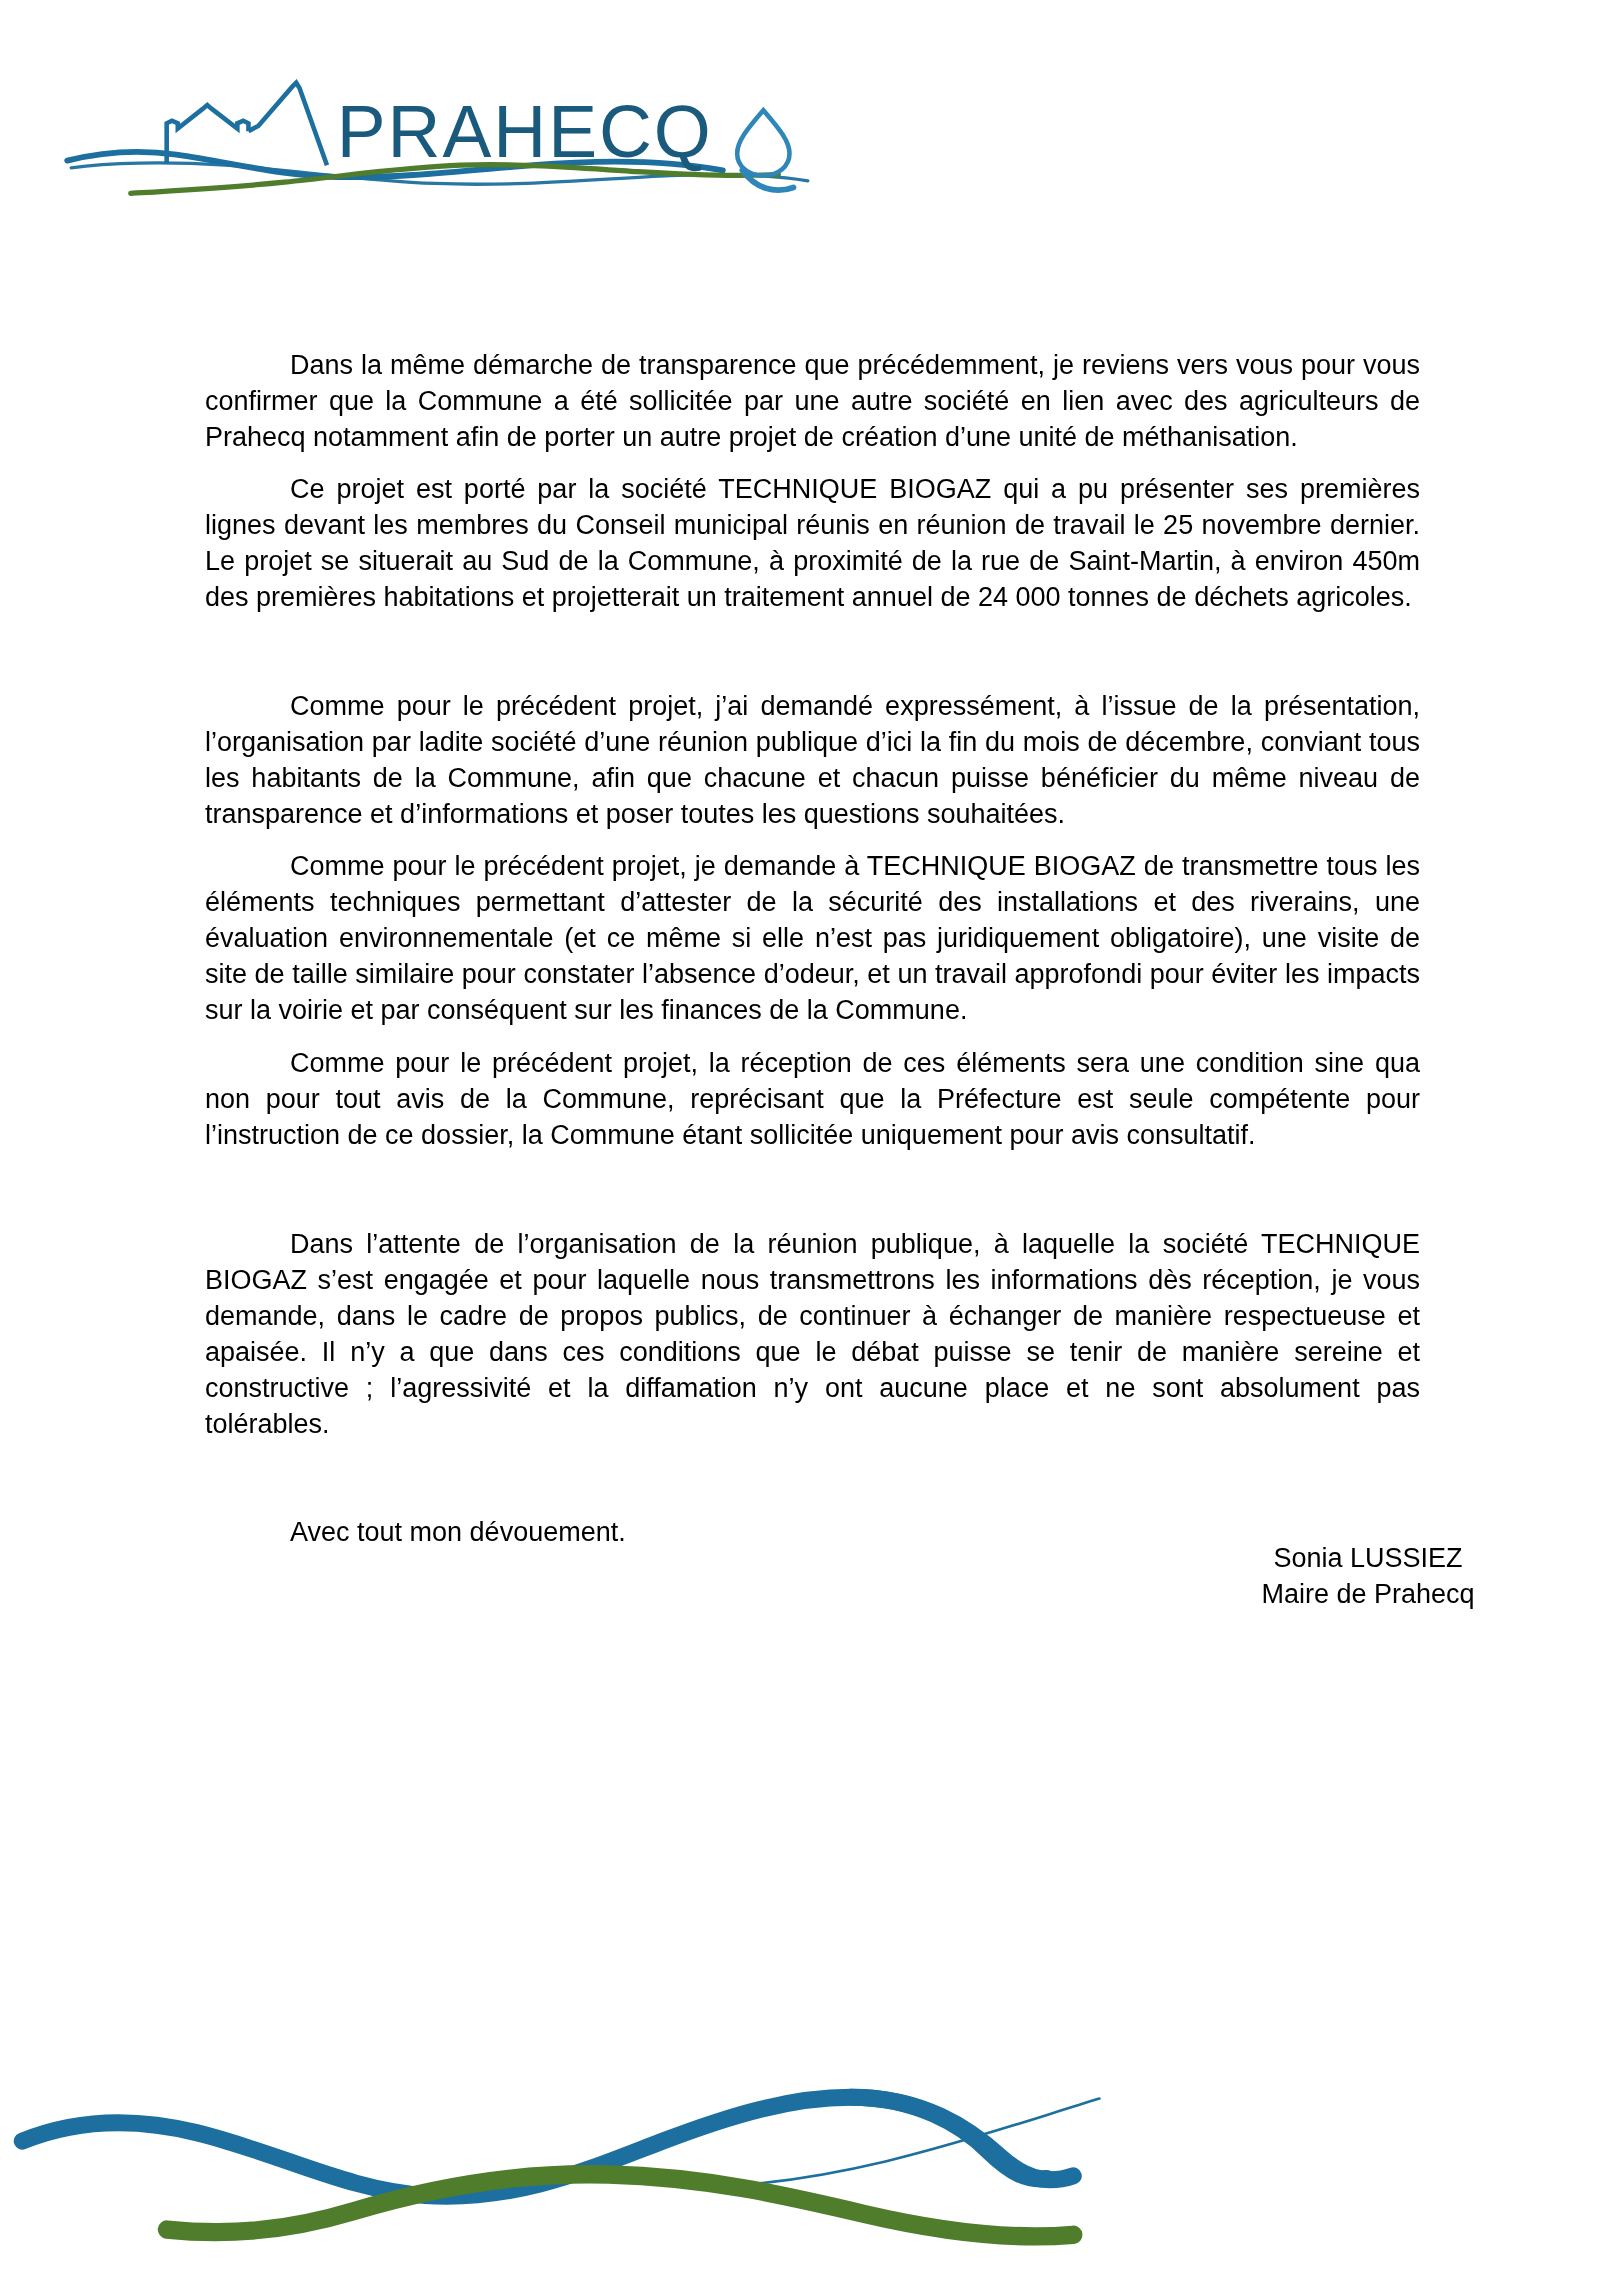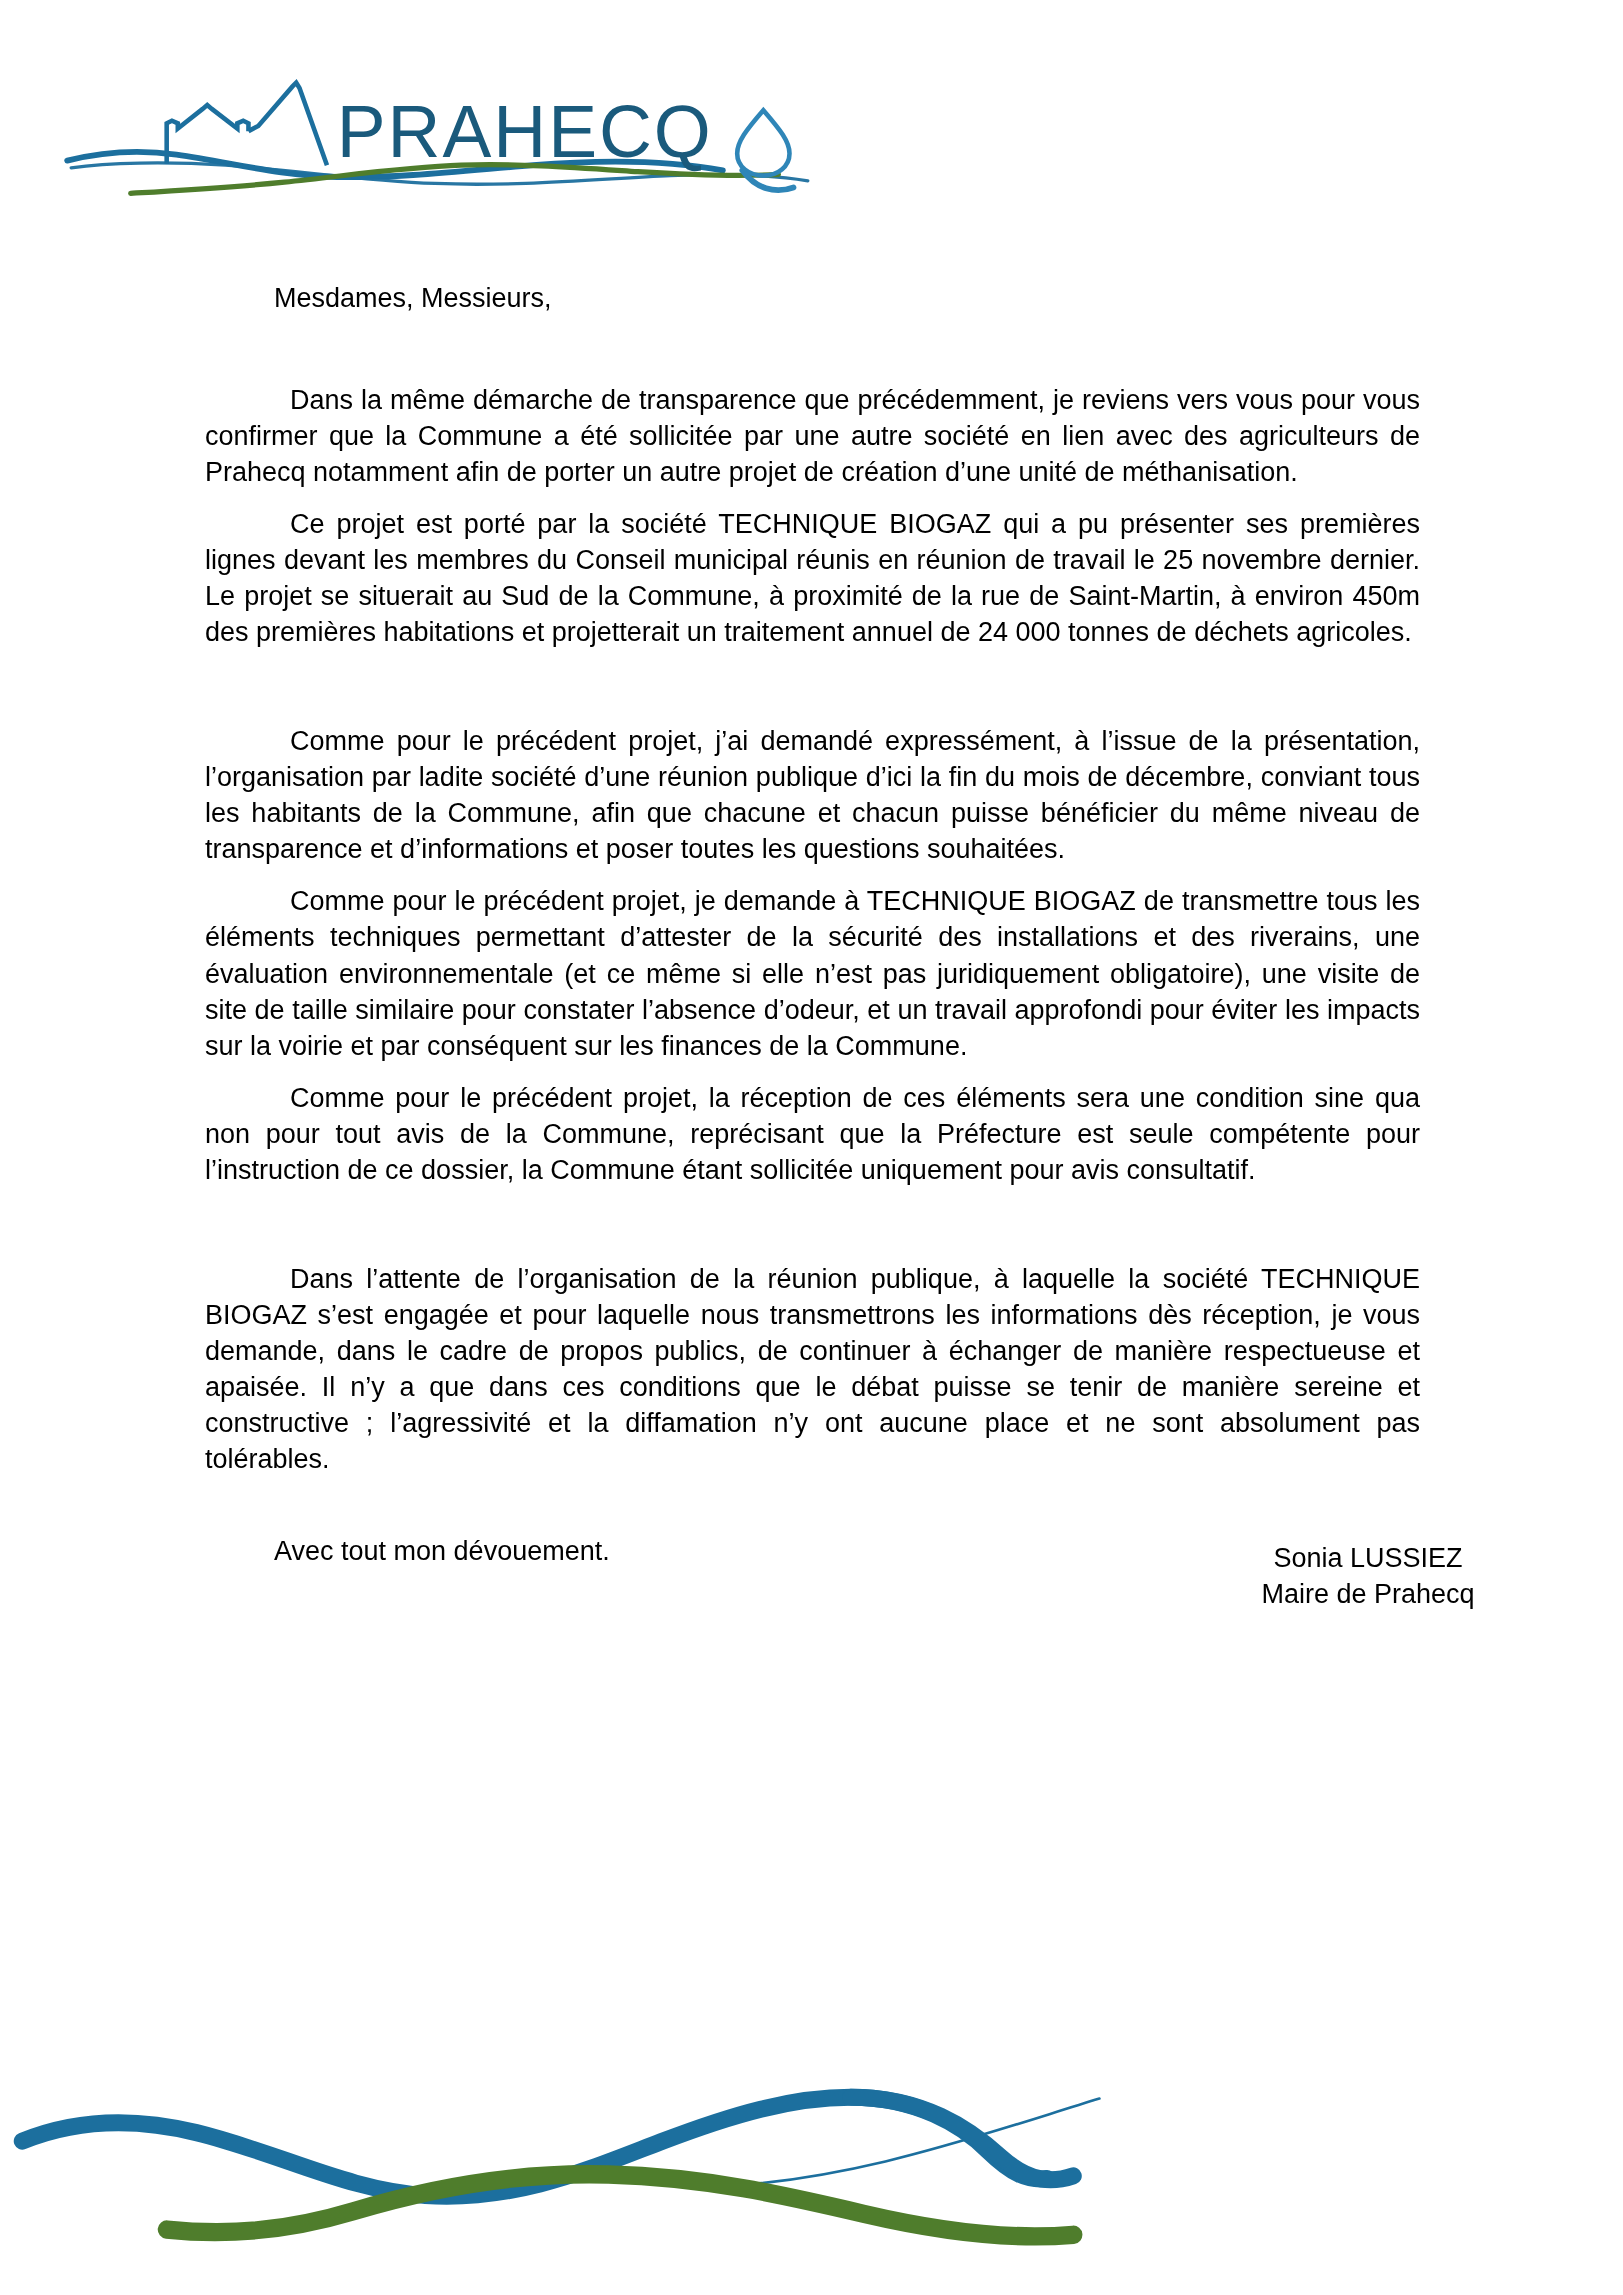--- a/index.html
+++ b/index.html
@@ -129,7 +129,6 @@
 
 <div class="letter">
 
-  <p class="salutation">Mesdames, Messieurs,</p>
 
   <div class="spacer-sm"></div>
 

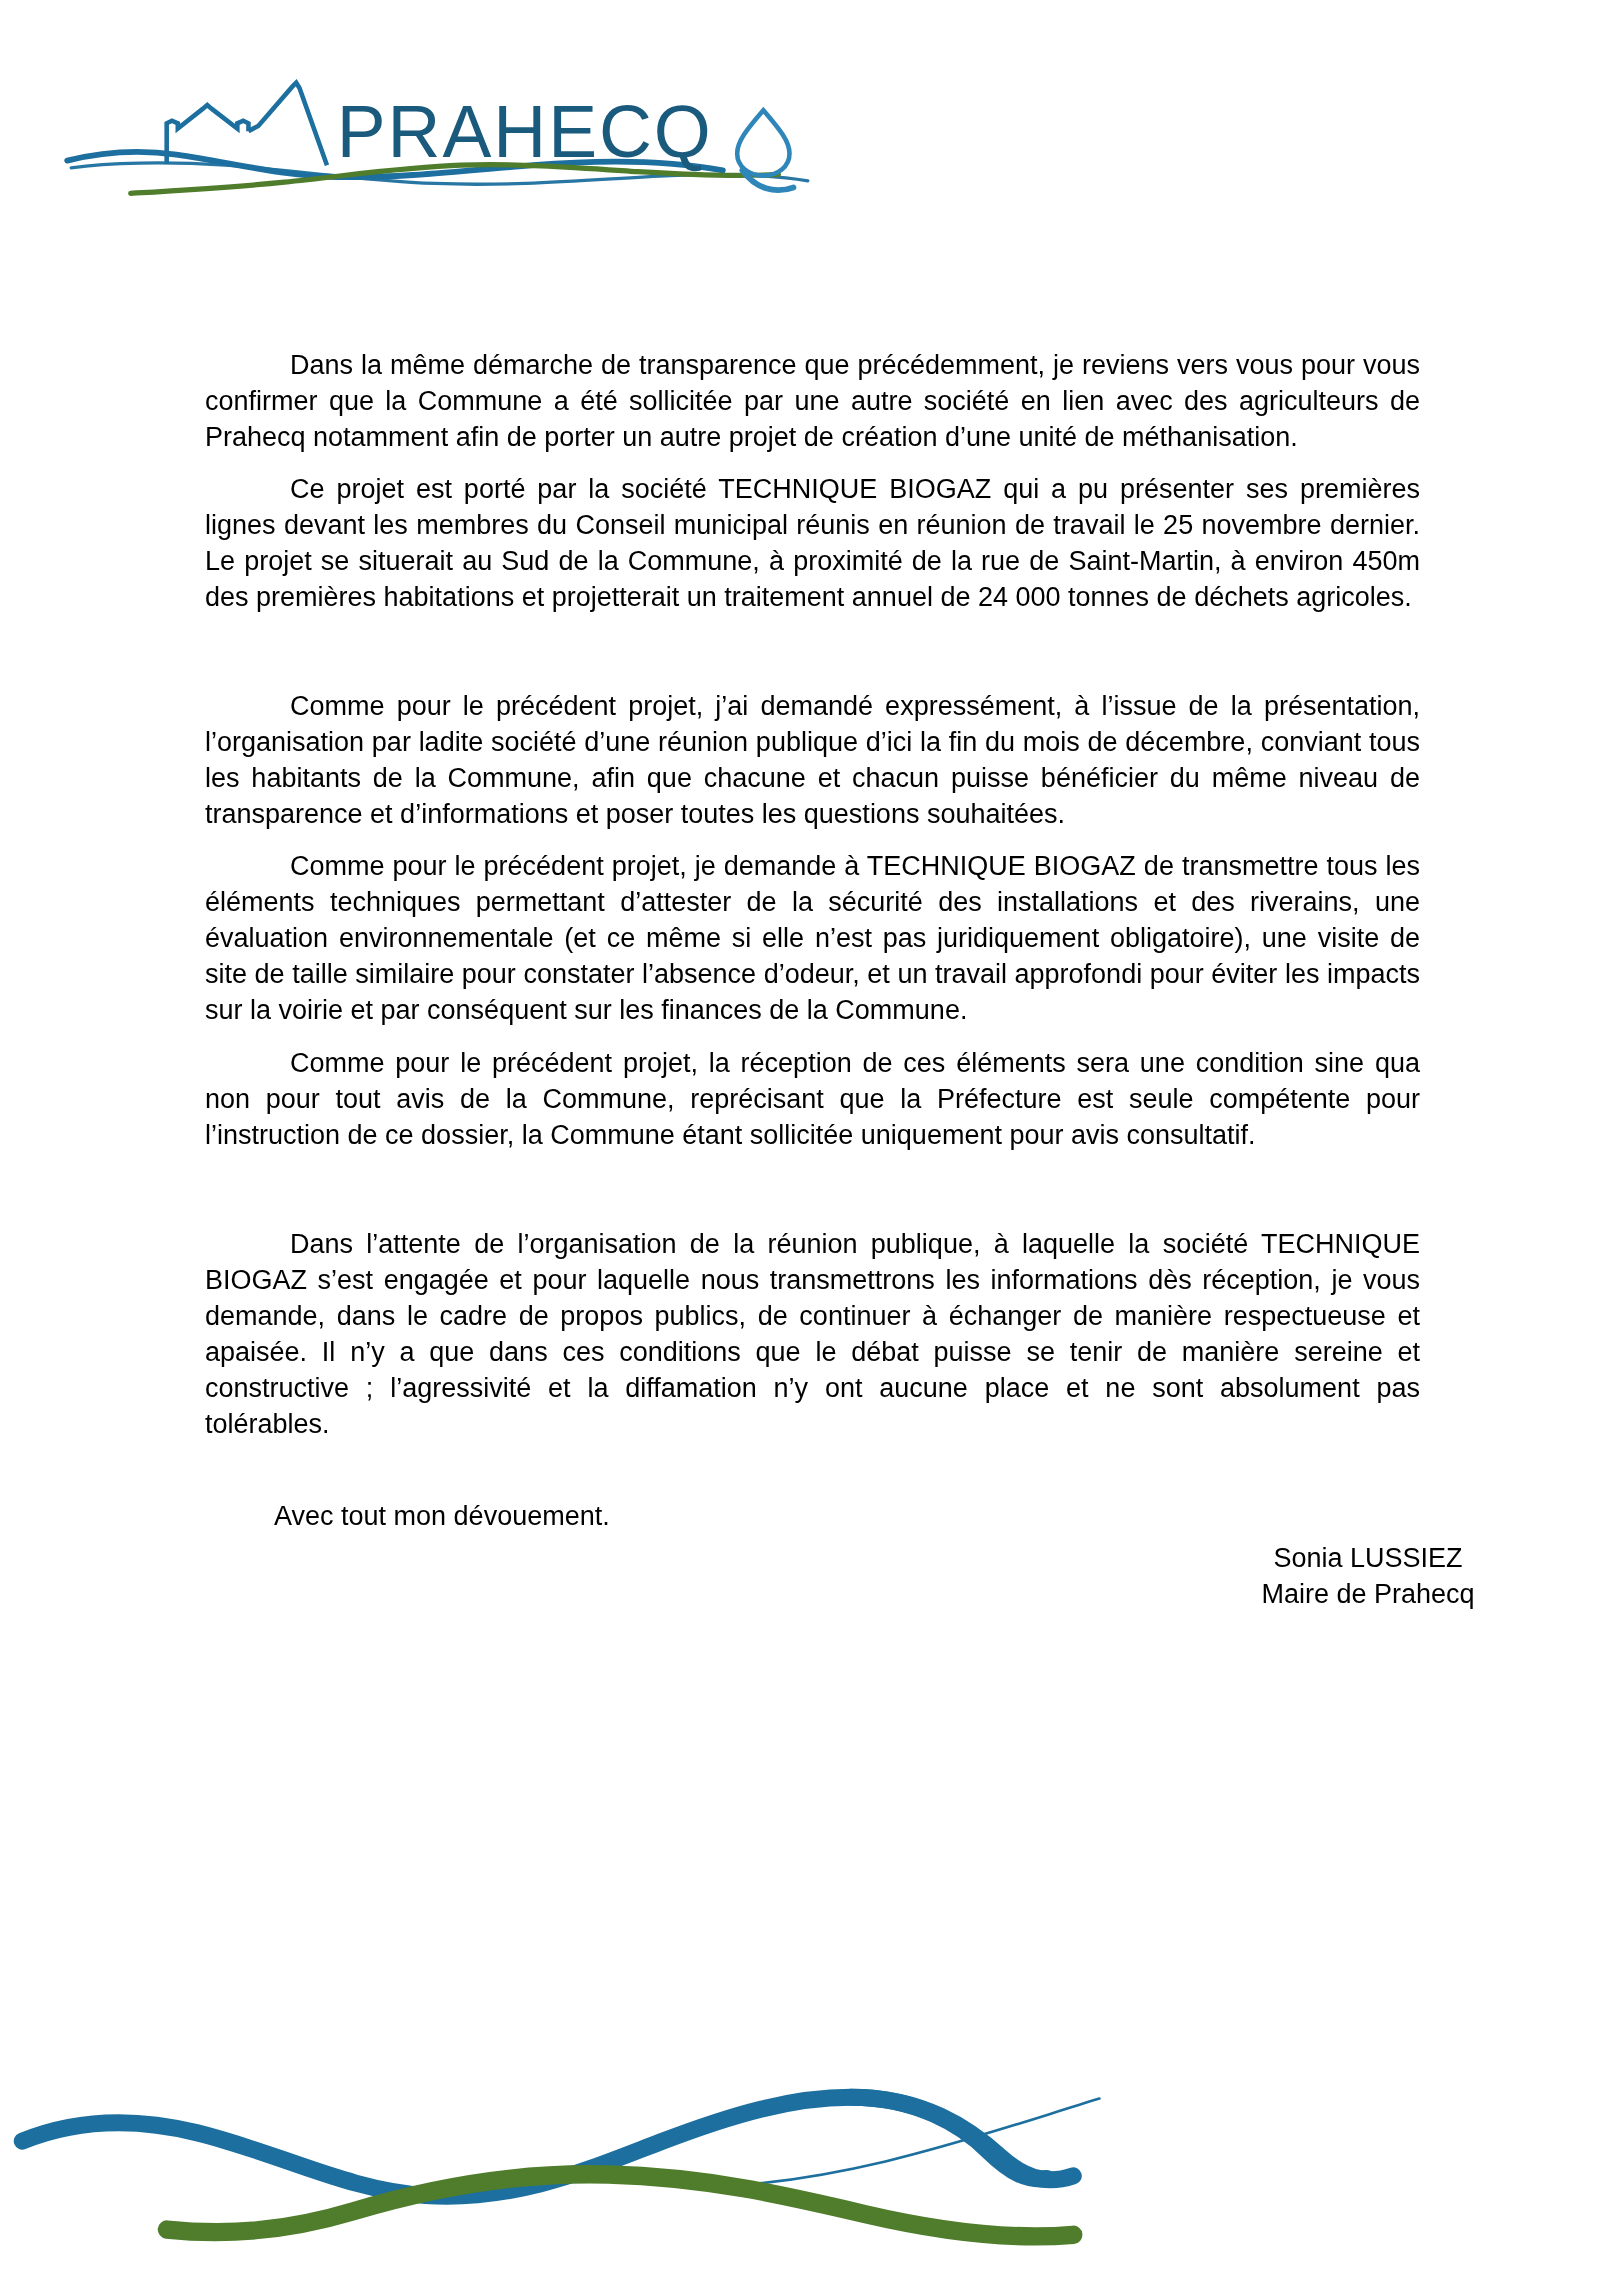--- a/index.html
+++ b/index.html
@@ -72,7 +72,7 @@
     font-size: 27px;
     line-height: 1.30;
     text-indent: 85px;
-    margin: 0;
+    margin: 16px;
     padding: 0;
   }
 

